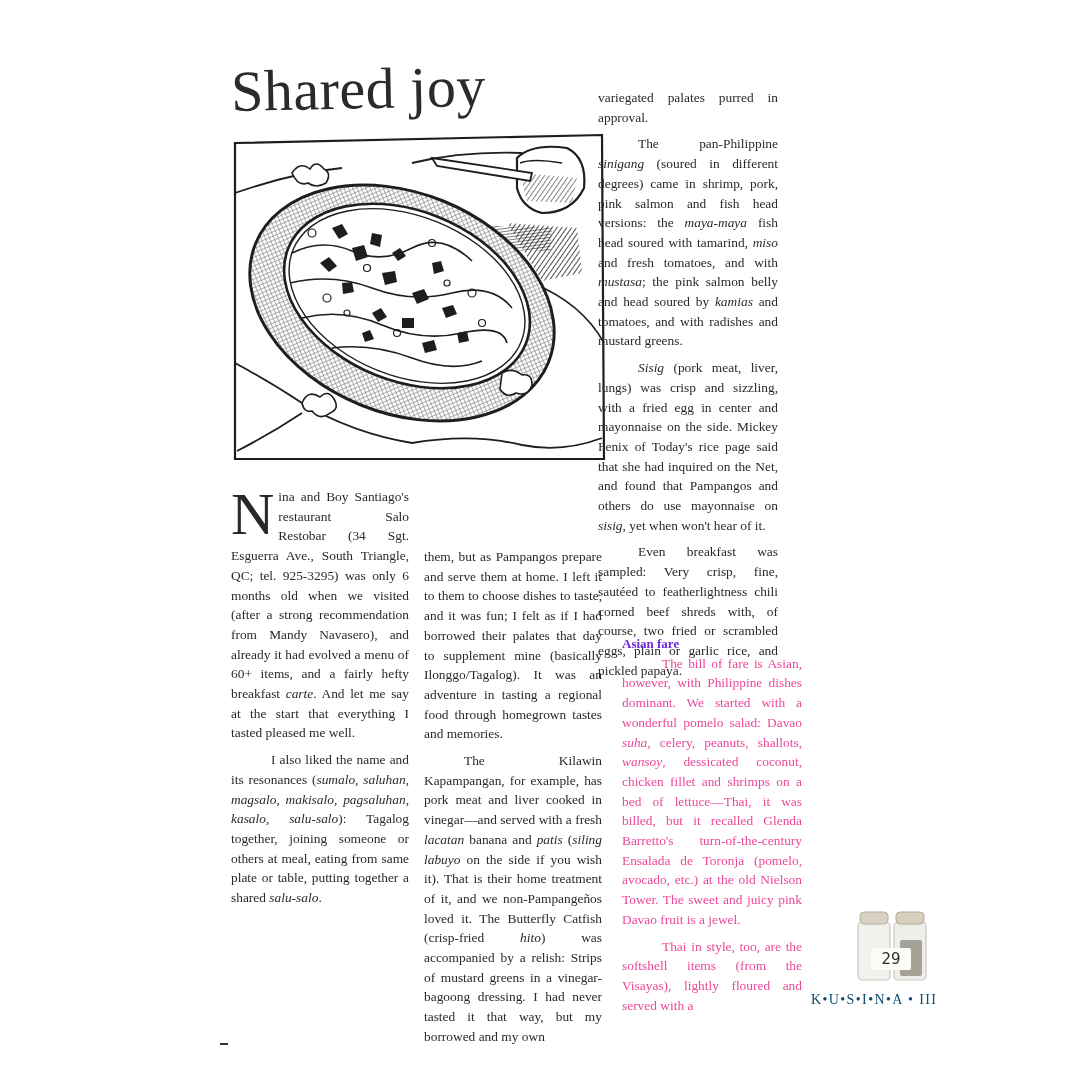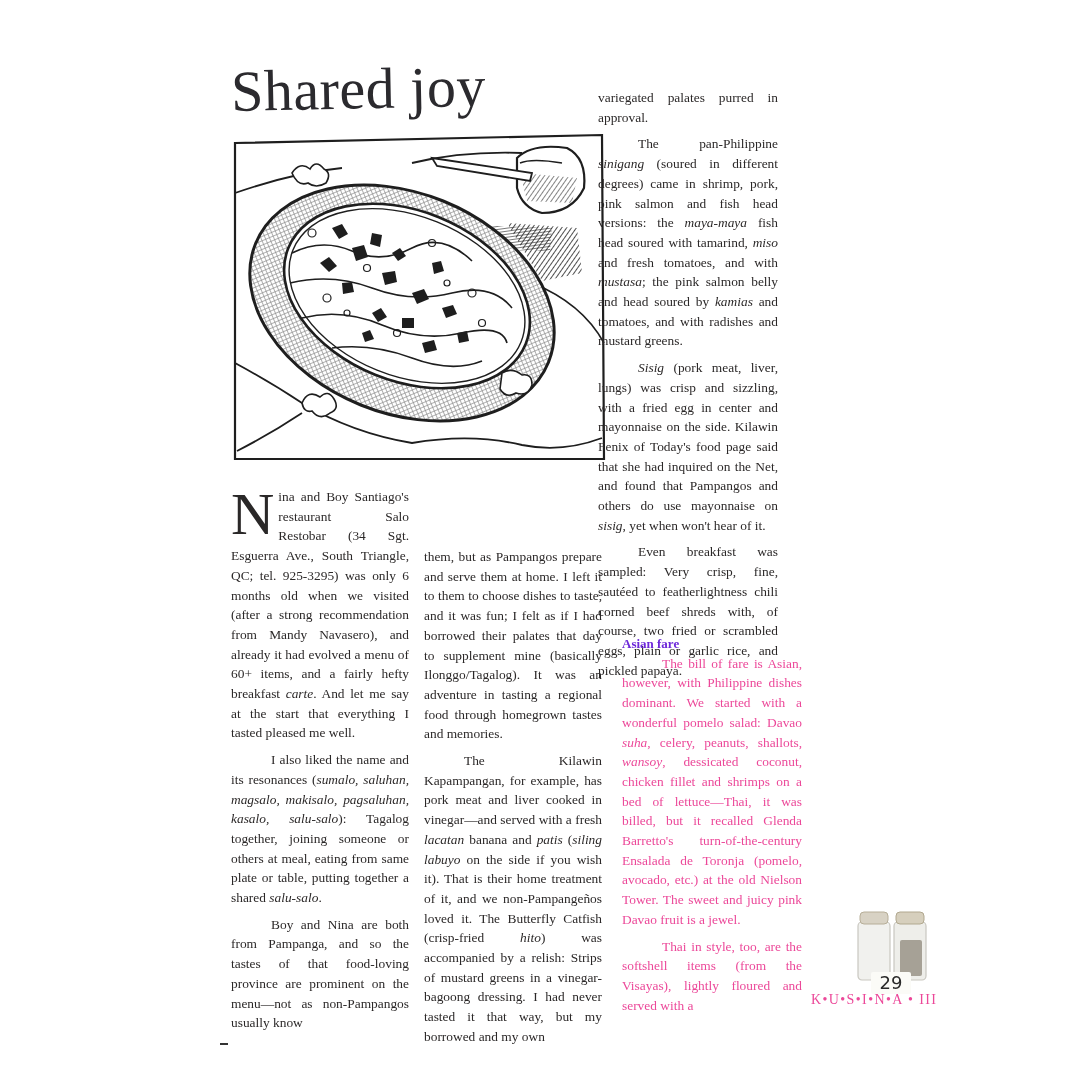--- a/index.html
+++ b/index.html
@@ -148,7 +148,7 @@
   <div class="col col3">
     <p>variegated palates purred in approval.</p>
     <p class="indent"><span>The pan-Philippine </span><em>sinigang</em><span> (soured in different degrees) came in shrimp, pork, pink salmon and fish head versions: the </span><em>maya-maya</em><span> fish head soured with tamarind, </span><em>miso</em><span> and fresh tomatoes, and with </span><em>mustasa</em><span>; the pink salmon belly and head soured by </span><em>kamias</em><span> and tomatoes, and with radishes and mustard greens.</span></p>
-    <p class="indent"><em>Sisig</em><span> (pork meat, liver, lungs) was crisp and sizzling, with a fried egg in center and mayonnaise on the side. Kilawin Fenix of Today's food page said that she had inquired on the Net, and found that Pampangos and others do use mayonnaise on </span><em>sisig</em><span>, yet when won't hear of it.</span></p>
+    <p class="indent"><em>Sisig</em><span> (pork meat, liver, lungs) was crisp and sizzling, with a fried egg in center and mayonnaise on the side. Mickey Fenix of Today's rice page said that she had inquired on the Net, and found that Pampangos and others do use mayonnaise on </span><em>sisig</em><span>, yet when won't hear of it.</span></p>
     <p class="indent">Even breakfast was sampled: Very crisp, fine, sautéed to featherlightness chili corned beef shreds with, of course, two fried or scrambled eggs, plain or garlic rice, and pickled papaya.</p>
   </div>
 

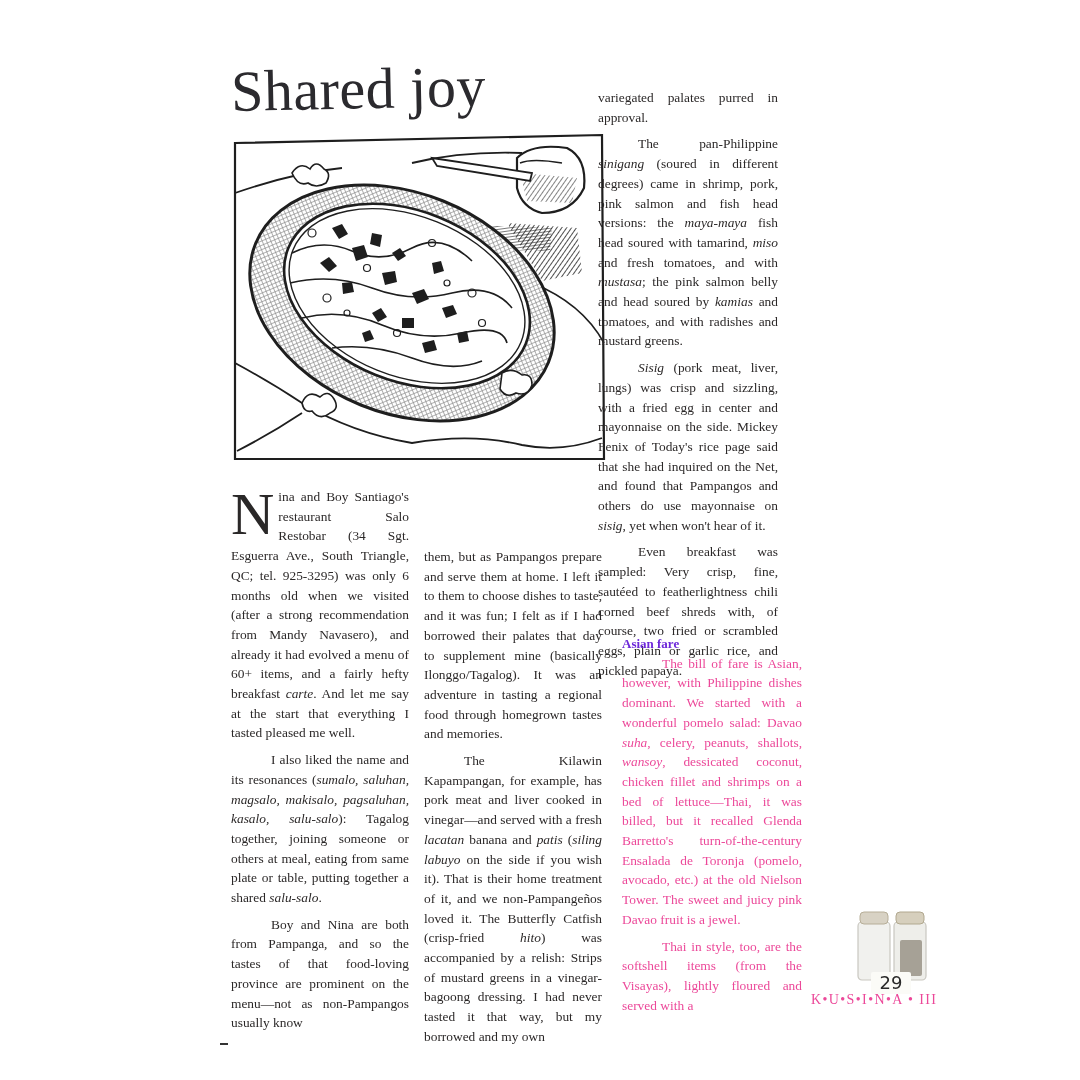--- a/index.html
+++ b/index.html
@@ -137,7 +137,6 @@
   <div class="col col1">
     <p><span class="dropcap">N</span><span>ina and Boy Santiago's restaurant Salo Restobar (34 Sgt. Esguerra Ave., South Triangle, QC; tel. 925-3295) was only 6 months old when we visited (after a strong recommendation from Mandy Navasero), and already it had evolved a menu of 60+ items, and a fairly hefty breakfast </span><em>carte</em><span>. And let me say at the start that everything I tasted pleased me well.</span></p>
     <p class="indent"><span>I also liked the name and its resonances (</span><em>sumalo, saluhan, magsalo, makisalo, pagsaluhan, kasalo, salu-salo</em><span>): Tagalog together, joining someone or others at meal, eating from same plate or table, putting together a shared </span><em>salu-salo</em><span>.</span></p>
-    <p class="indent">Boy and Nina are both from Pampanga, and so the tastes of that food-loving province are prominent on the menu—not as non-Pampangos usually know</p>
   </div>
 
   <div class="col col2">

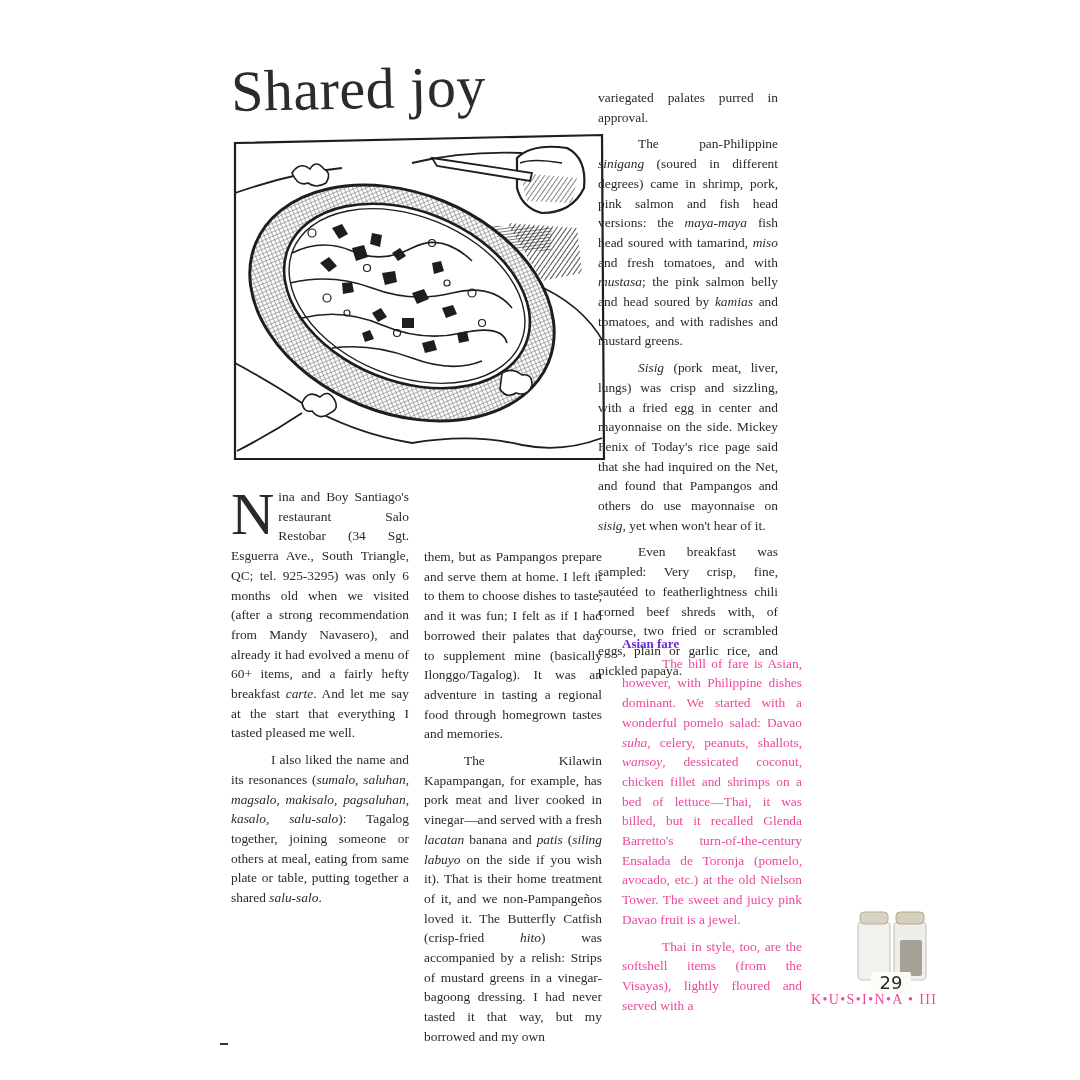--- a/index.html
+++ b/index.html
@@ -40,8 +40,8 @@
     em { }
     .shakers { position: absolute; left: 852px; top: 910px; width: 80px; height: 72px; }
     .page-num {
-      position: absolute; left: 871px; top: 972px; width: 40px; height: 22px;
-      background: #fbfbf7; font-family: "DejaVu Sans", sans-serif; font-size: 18px;
+      position: absolute; left: 871px; top: 948px; width: 40px; height: 22px;
+      background: #fbfbf7; font-family: "DejaVu Sans", sans-serif; font-size: 15px;
       line-height: 22px; text-align: center; color: #2b2b2b; border-radius: 2px;
     }
     .footer {

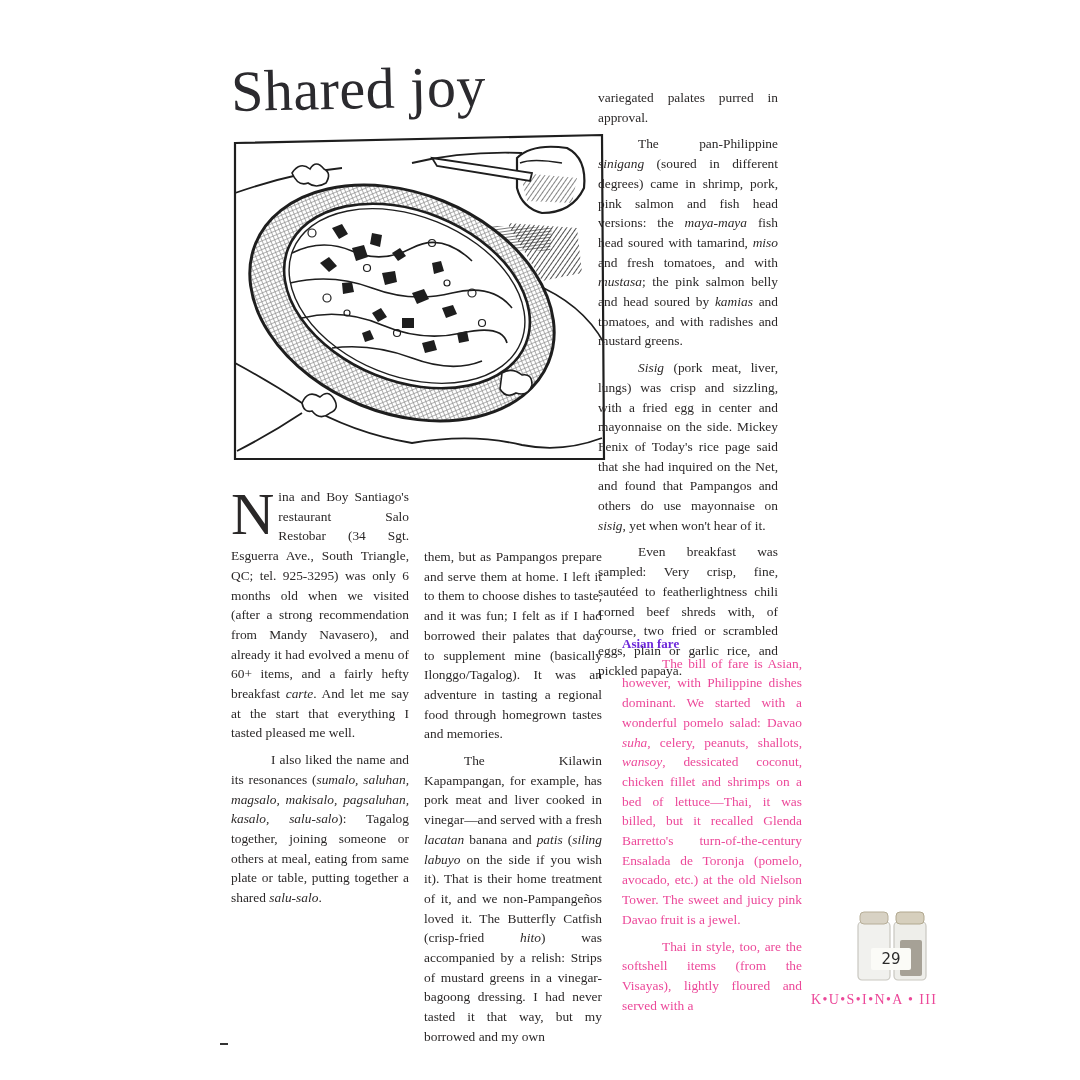--- a/index.html
+++ b/index.html
@@ -46,7 +46,7 @@
     }
     .footer {
       position: absolute; left: 811px; top: 992px; font-size: 14px; letter-spacing: 1.4px;
-      color: #ec4899; font-family: "Liberation Serif", serif;
+      color: #0c4a6e; font-family: "Liberation Serif", serif;
     }
     .mark { position: absolute; left: 220px; top: 1043px; width: 8px; height: 2px; background: #333; }
   </style>

